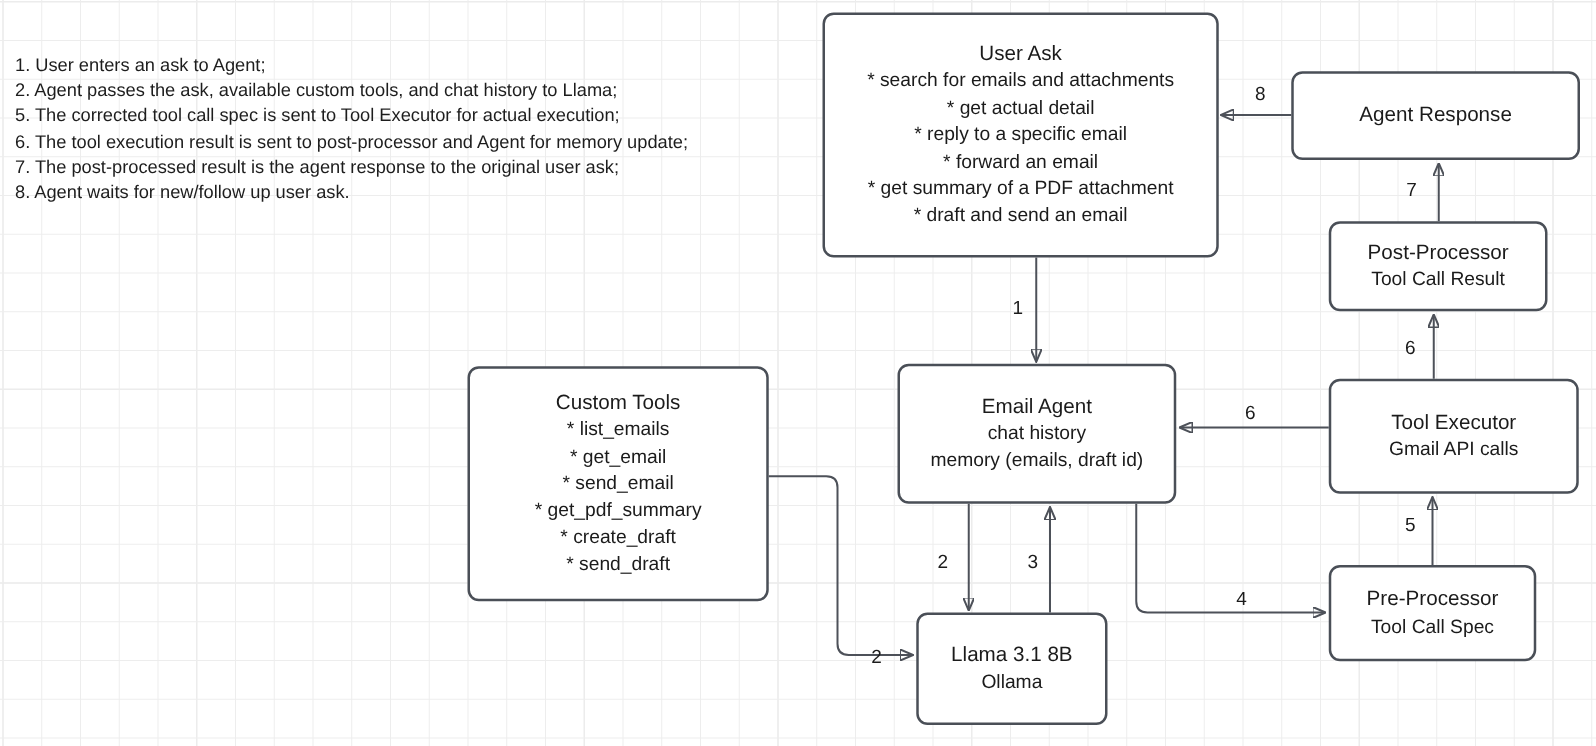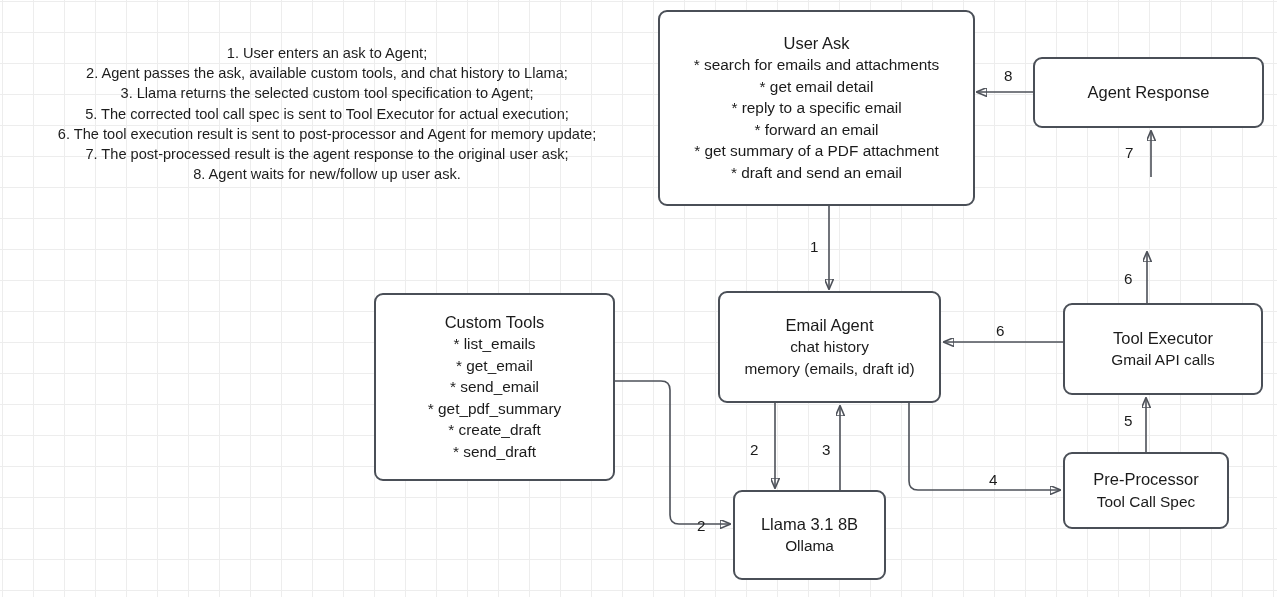--- a/index.html
+++ b/index.html
@@ -40,7 +40,7 @@
     color: #1d1d1d;
     white-space: nowrap;
   }
-  #legend .legend-line { display: block; text-align: center; }
+  #legend .legend-line { display: block; }
 
   
   .node {

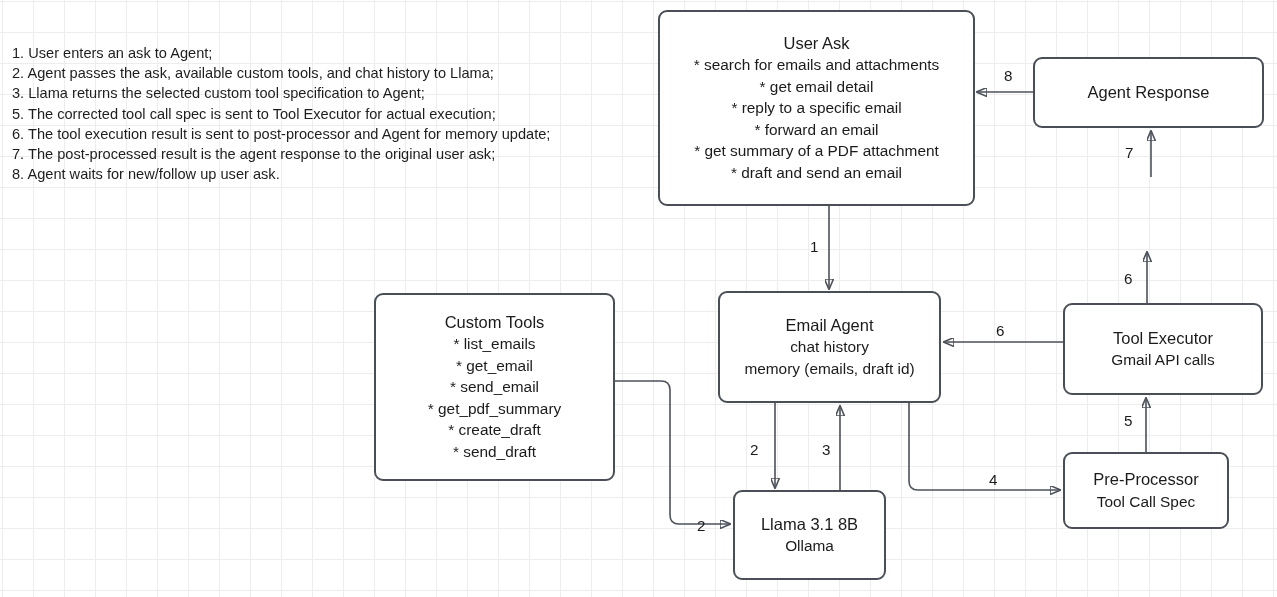--- a/index.html
+++ b/index.html
@@ -110,7 +110,6 @@
   <div id="legend">
     <span class="legend-line">1. User enters an ask to Agent;</span>
     <span class="legend-line">2. Agent passes the ask, available custom tools, and chat history to Llama;</span>
-    <span class="legend-line">3. Llama returns the selected custom tool specification to Agent;</span>
     <span class="legend-line">5. The corrected tool call spec is sent to Tool Executor for actual execution;</span>
     <span class="legend-line">6. The tool execution result is sent to post-processor and Agent for memory update;</span>
     <span class="legend-line">7. The post-processed result is the agent response to the original user ask;</span>

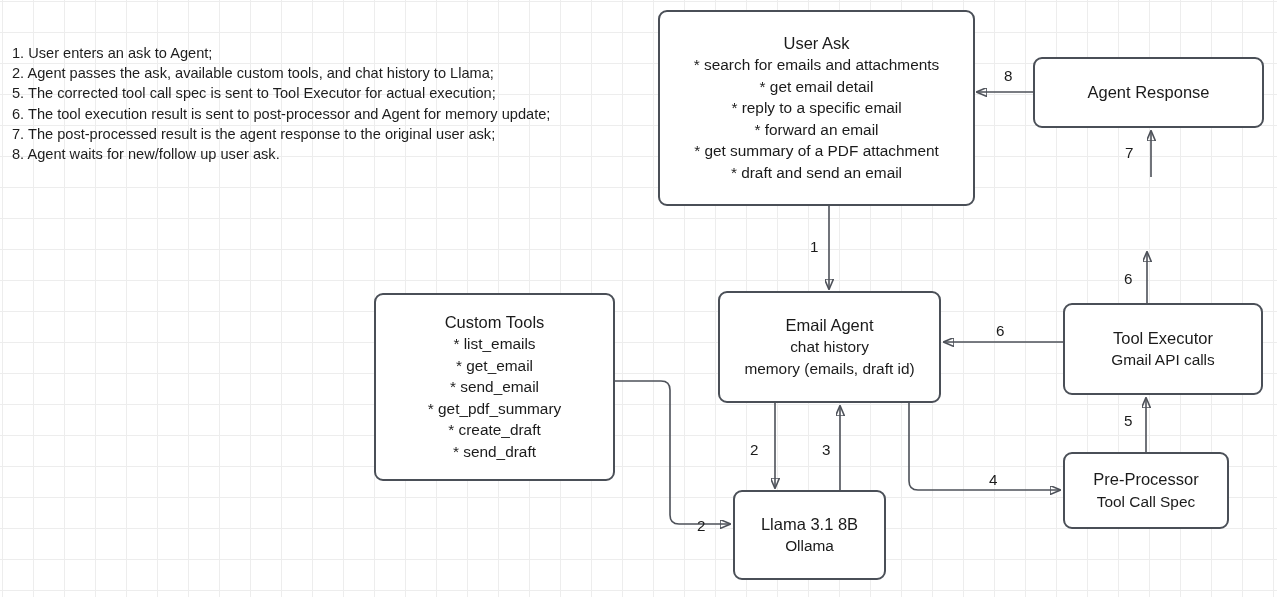--- a/index.html
+++ b/index.html
@@ -168,7 +168,7 @@
     <div class="title">User Ask</div>
     <div class="bullets">
       <span>* search for emails and attachments</span>
-      <span>* get email detail</span>
+      <span>* get actual detail</span>
       <span>* reply to a specific email</span>
       <span>* forward an email</span>
       <span>* get summary of a PDF attachment</span>

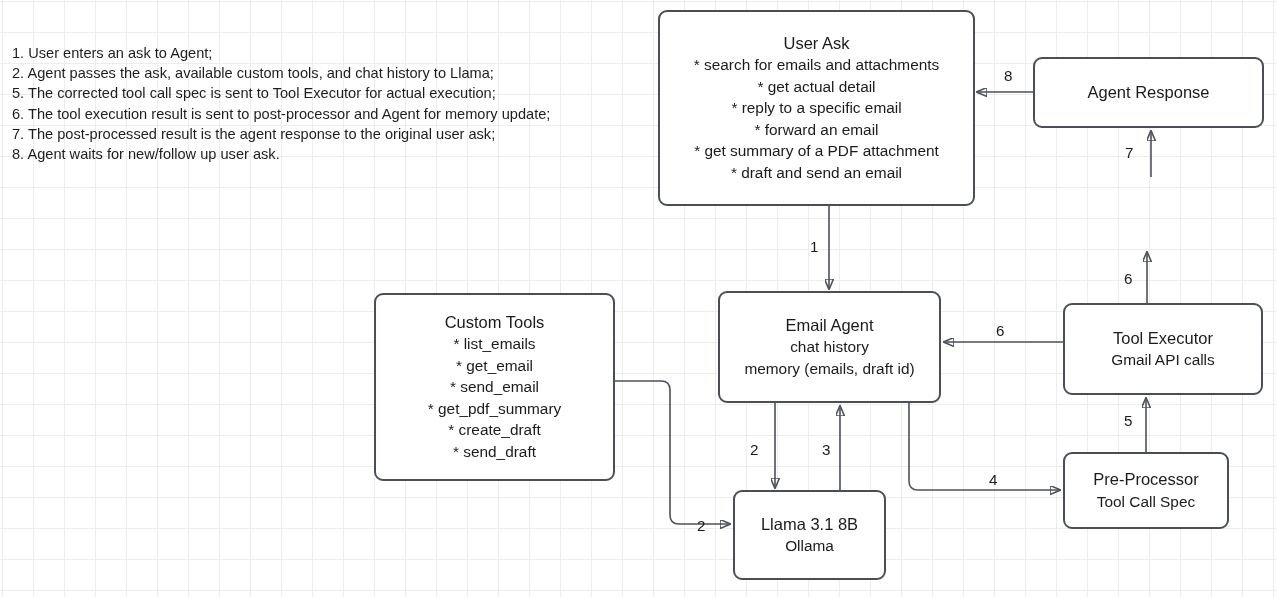--- a/index.html
+++ b/index.html
@@ -180,6 +180,10 @@
     <div class="title">Agent Response</div>
   </div>
 
+  <div class="node" id="node-post-processor">
+    <div class="title">Post-Processor</div>
+    <div class="sub">Tool Call Result</div>
+  </div>
 
   <div class="node" id="node-tool-executor">
     <div class="title">Tool Executor</div>

